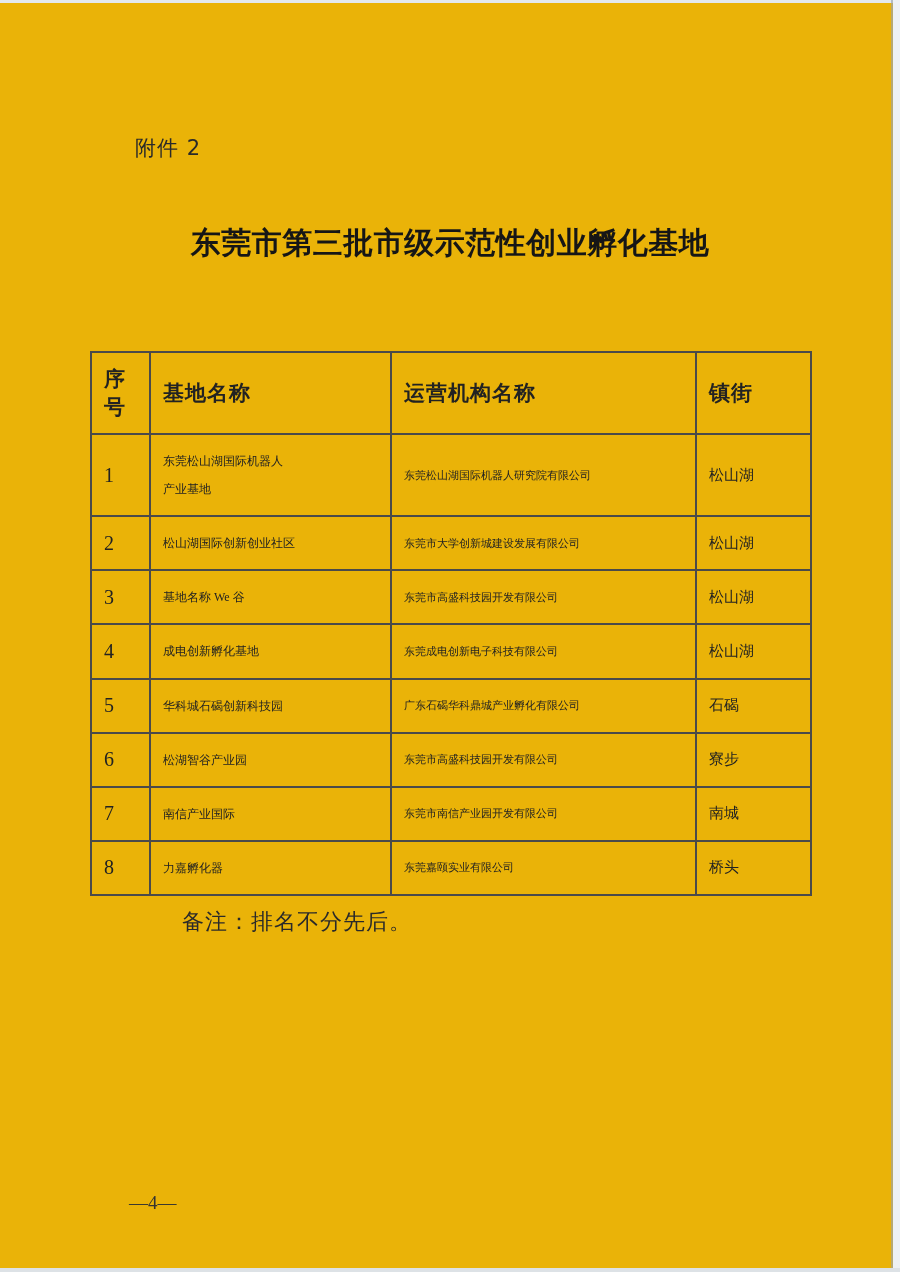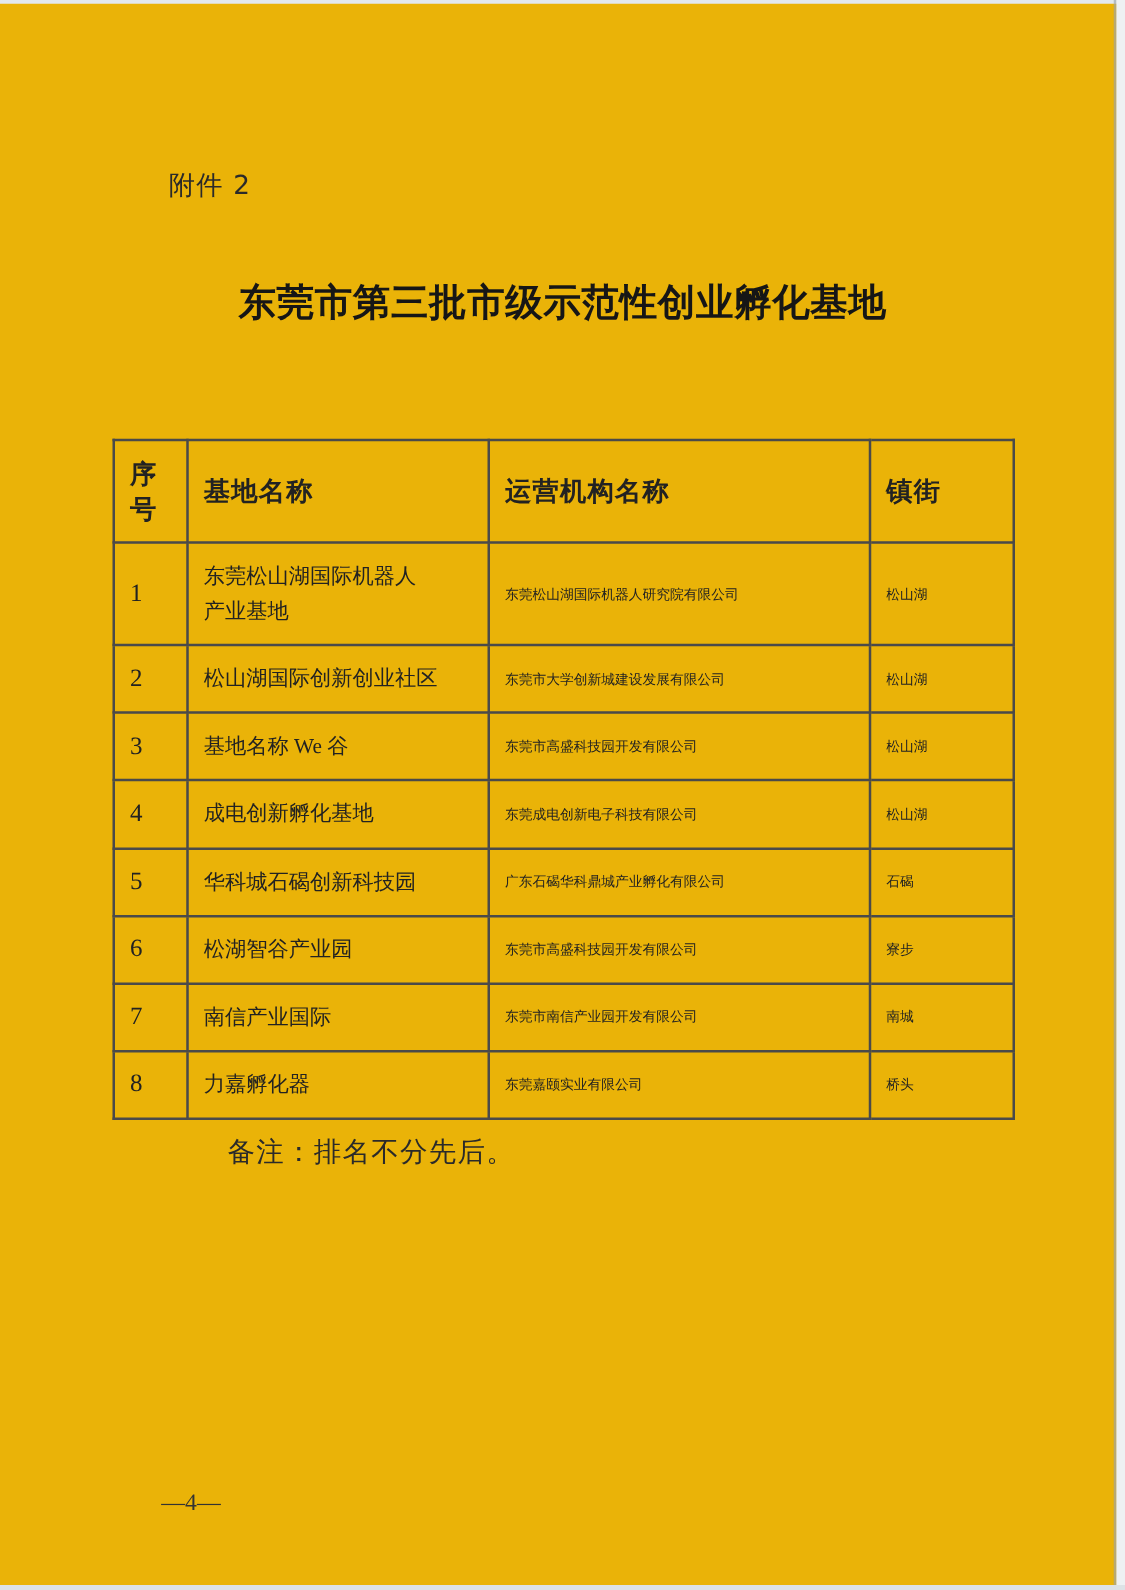--- a/index.html
+++ b/index.html
@@ -57,7 +57,7 @@
     font-size: 21px; font-weight: bold; height: 49px; letter-spacing: 1px;
   }
   td.c-no   { font-size: 20px; }
-  td.c-base { font-size: 17px; white-space: pre-line; line-height: 28px; margin-left: 21px; }
+  td.c-base { font-size: 12px; white-space: pre-line; line-height: 28px; margin-left: 21px; }
   td.c-op   { font-size: 11px; }
   td.c-town { font-size: 11px; margin-left: 20px; }
   .note {

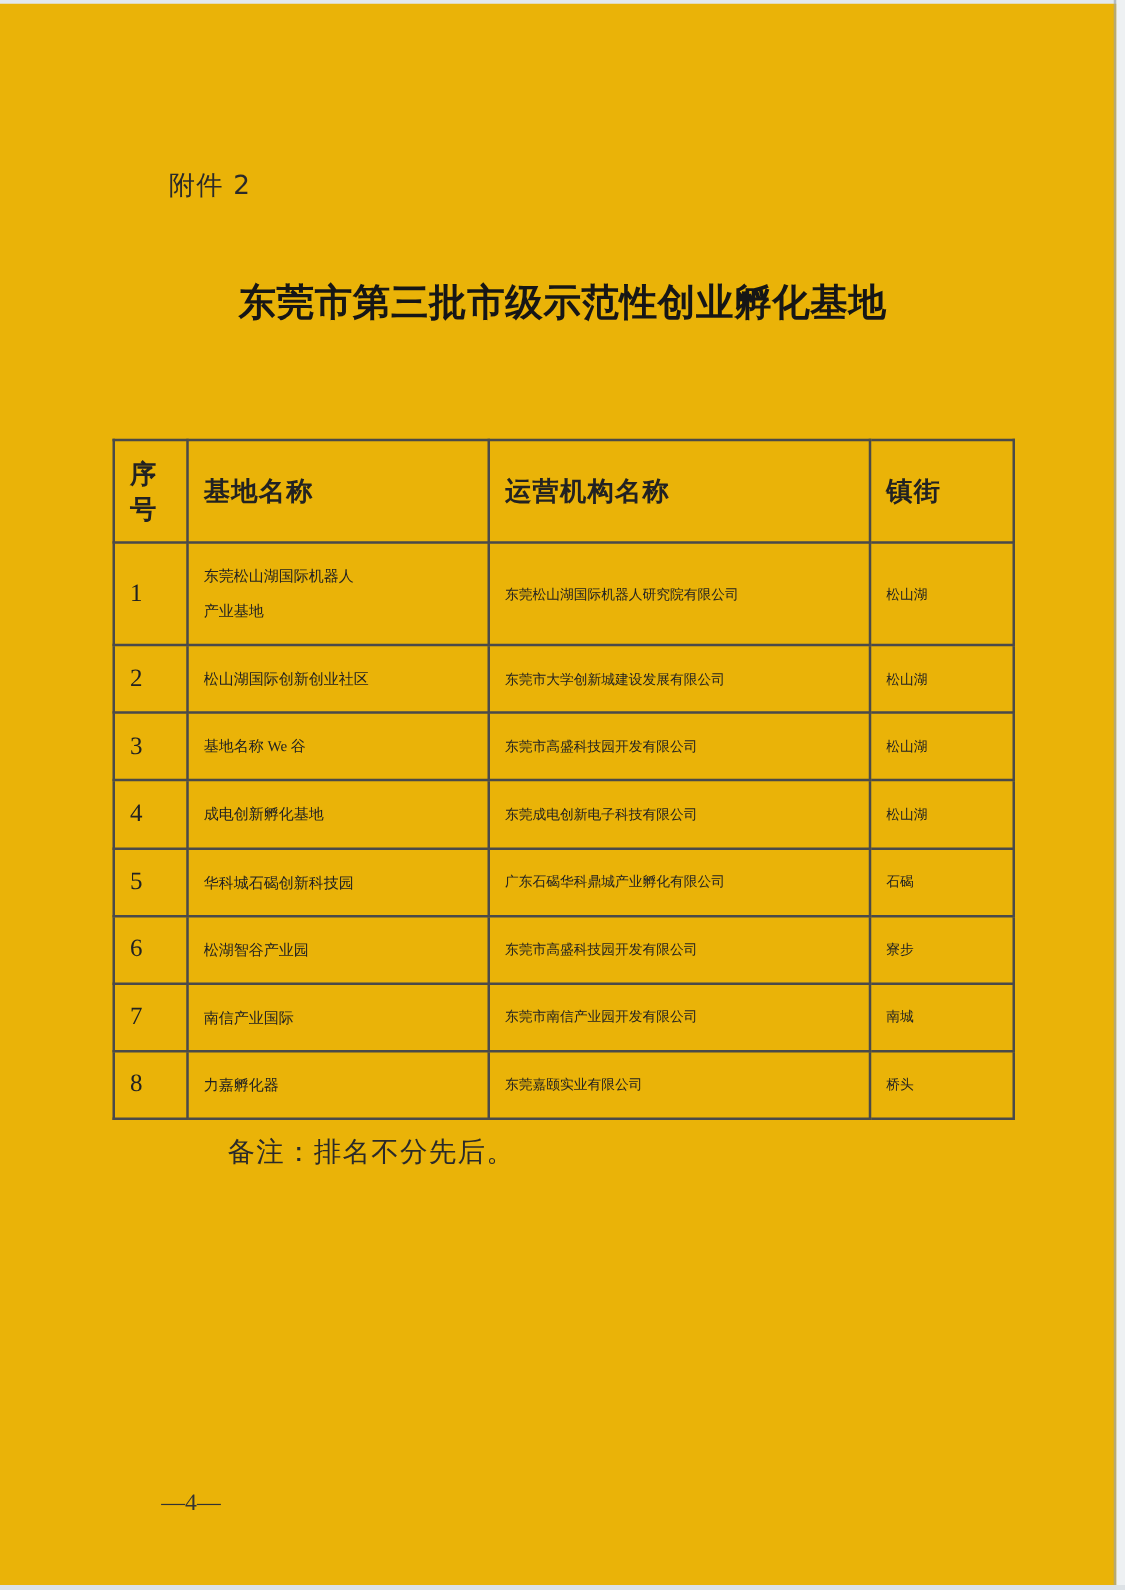--- a/index.html
+++ b/index.html
@@ -59,7 +59,7 @@
   td.c-no   { font-size: 20px; }
   td.c-base { font-size: 12px; white-space: pre-line; line-height: 28px; margin-left: 21px; }
   td.c-op   { font-size: 11px; }
-  td.c-town { font-size: 11px; margin-left: 20px; }
+  td.c-town { font-size: 15px; margin-left: 20px; }
   .note {
     position: absolute; left: 134px; top: 907px;
     font-size: 22px; letter-spacing: 1px; color: #2a2a2a; margin-left: 48px;

